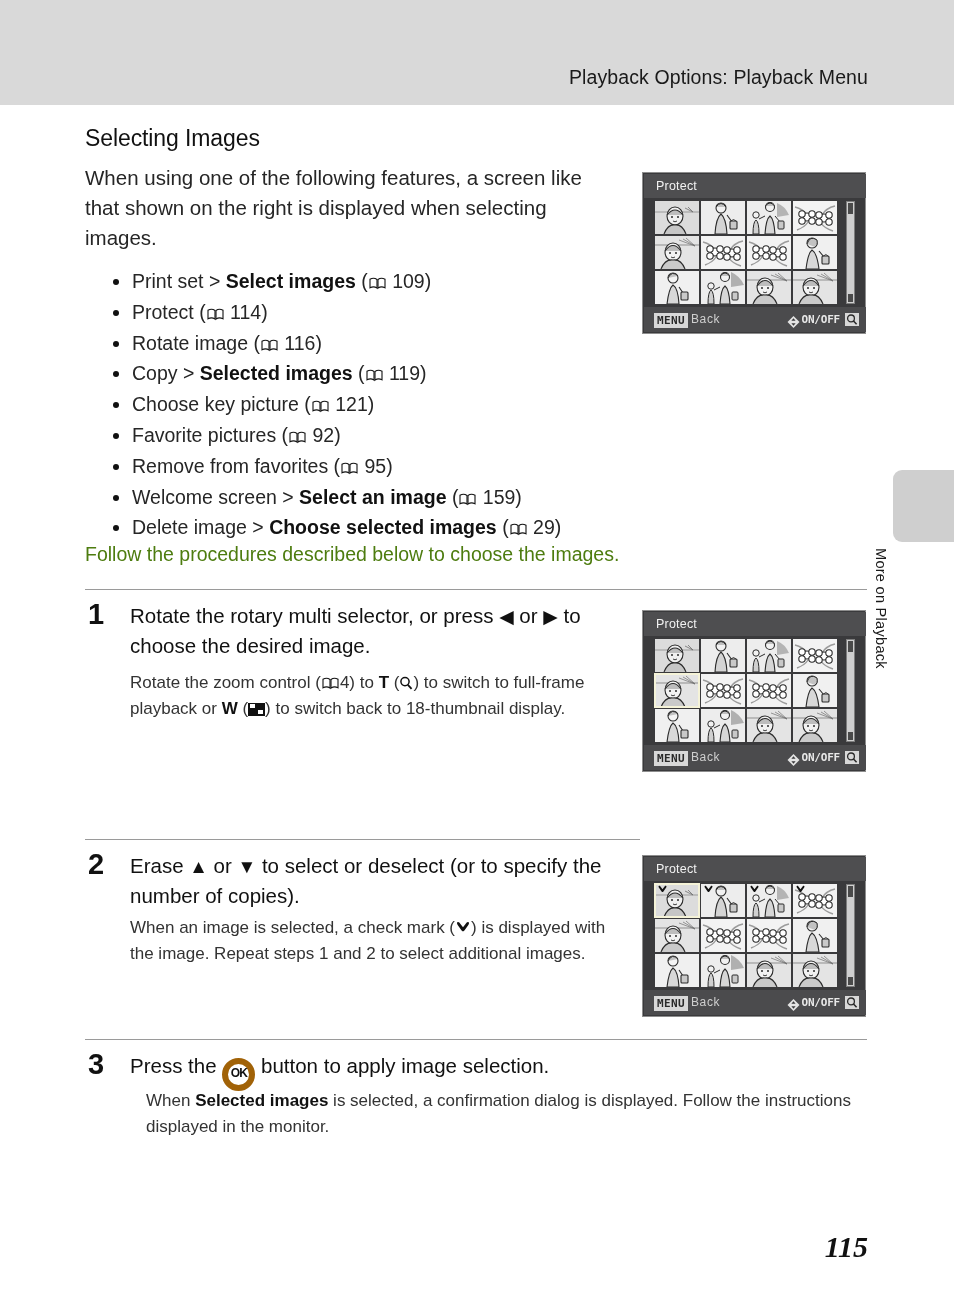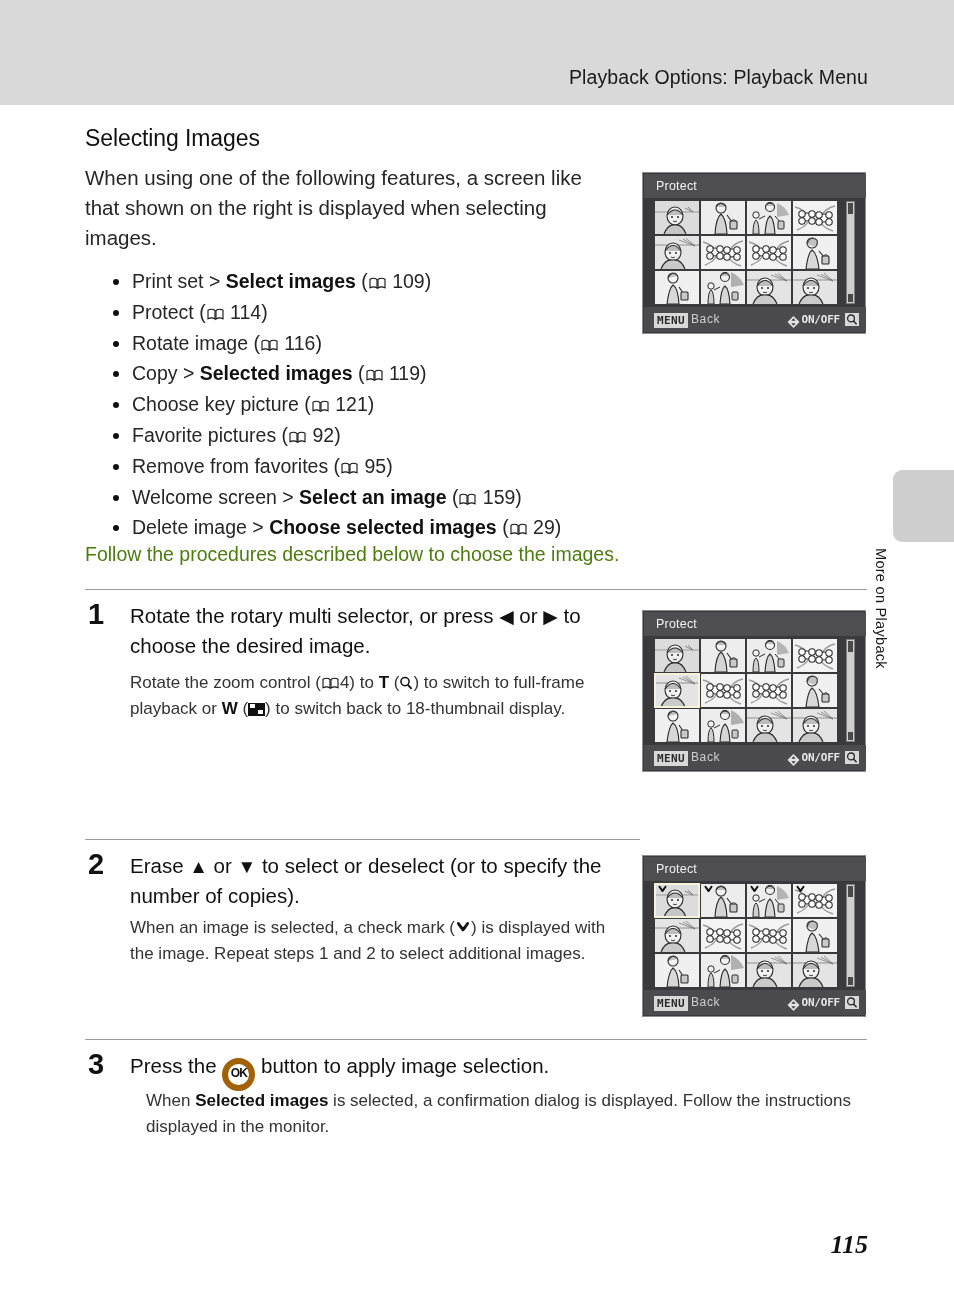--- a/index.html
+++ b/index.html
@@ -191,7 +191,7 @@
 
   .pageno{
     position:absolute;right:86px;top:1230px;
-    font-size:26px;font-weight:bold;font-style:italic;color:#111;
+    font-size:30px;font-weight:bold;font-style:italic;color:#111;
     font-family:"Liberation Serif",serif;
   }
 </style>

